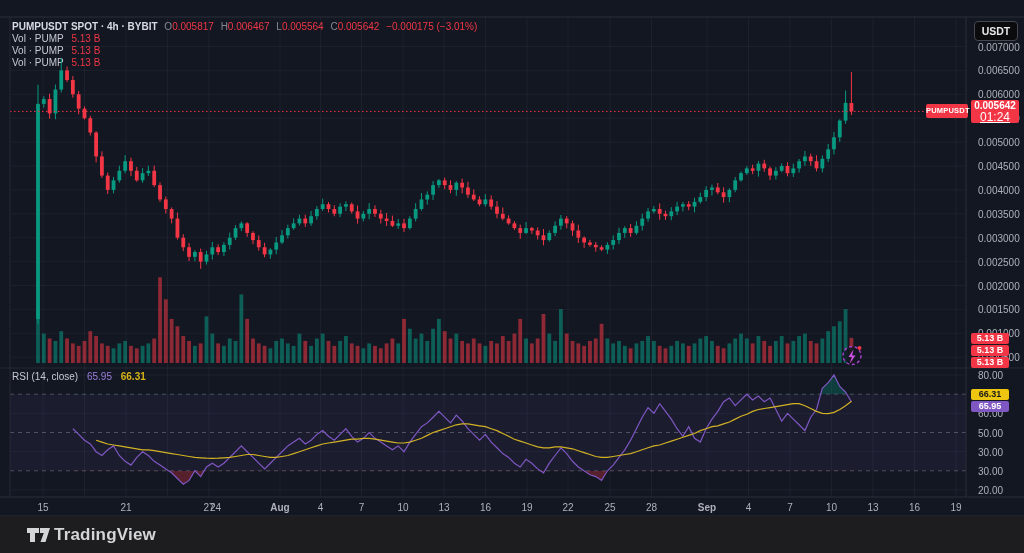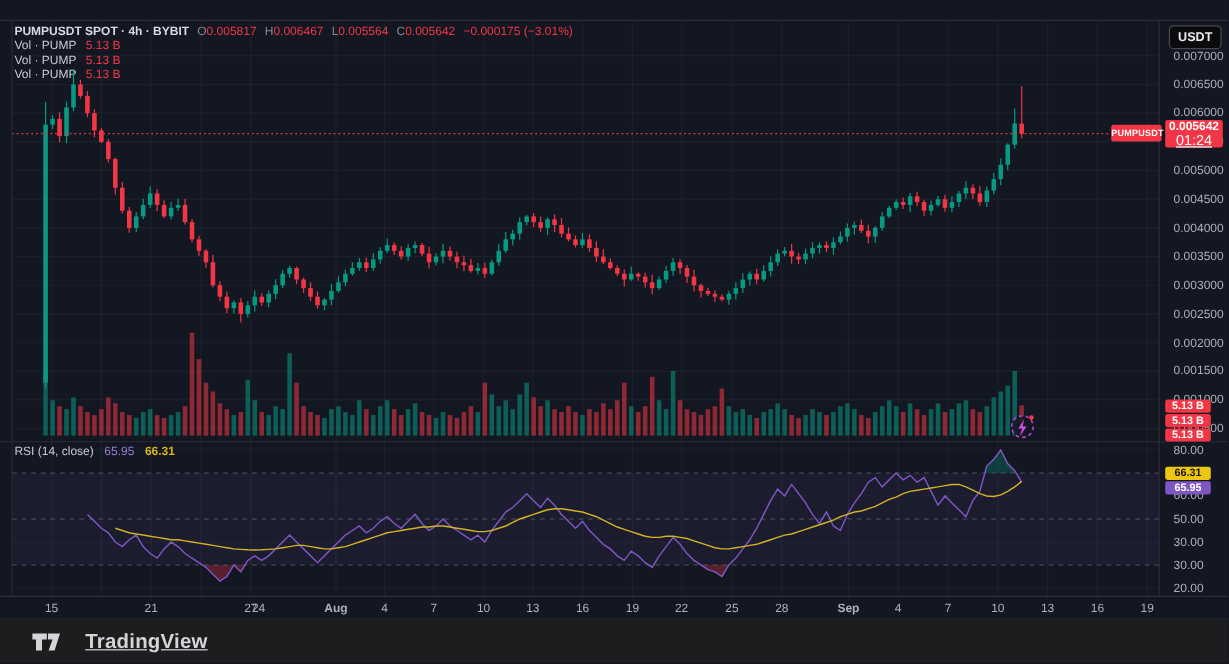--- a/index.html
+++ b/index.html
@@ -38,7 +38,7 @@
   .footer{position:absolute;left:0;top:516px;width:1024px;height:37px;background:#1d1d20;z-index:5;
           display:flex;align-items:center;}
   .footer svg{margin-left:26px;}
-  .footer .brand{margin-left:19px;font-size:17px;font-weight:700;color:#d4d5d7;letter-spacing:.2px;text-decoration:underline;}
+  .footer .brand{margin-left:2px;font-size:17px;font-weight:700;color:#d4d5d7;letter-spacing:.2px;}
 </style>
 </head>
 <body>

